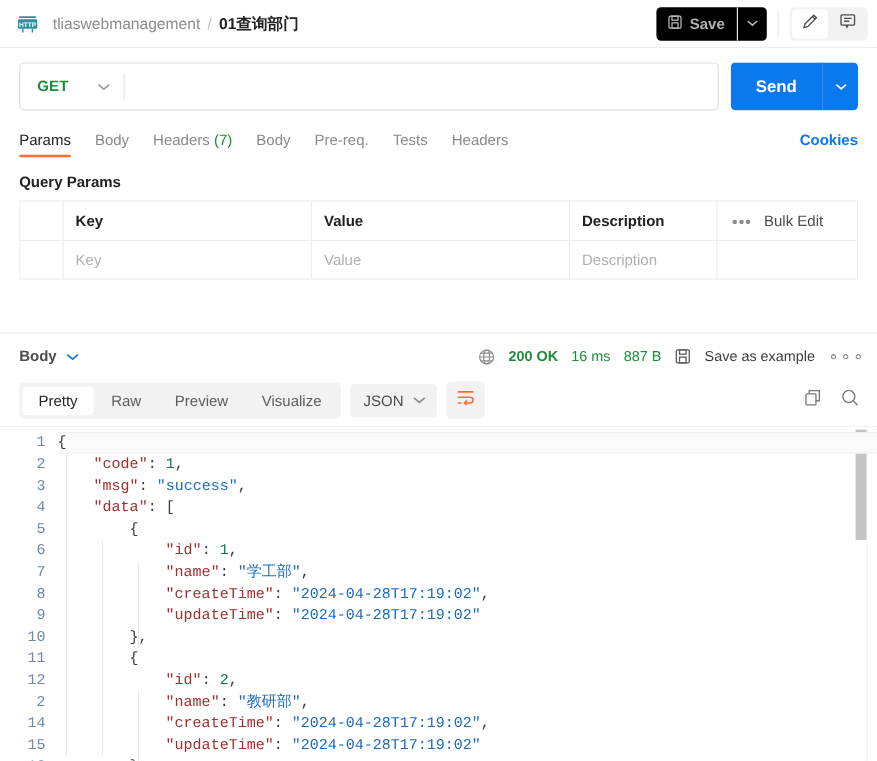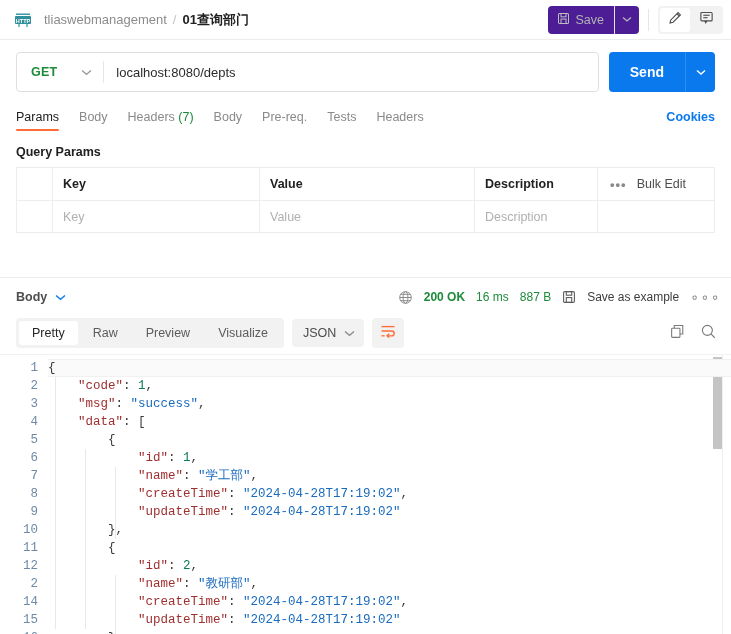--- a/index.html
+++ b/index.html
@@ -46,10 +46,11 @@
   }
   .save-group {
     display: flex; align-items: center;
-    background: #4c1d95;
+    background: #000000;
     border-radius: 4px;
     height: 28px;
     overflow: hidden;
+    font-weight: bold;
   }
   .save-btn {
     display: flex; align-items: center; gap: 6px;

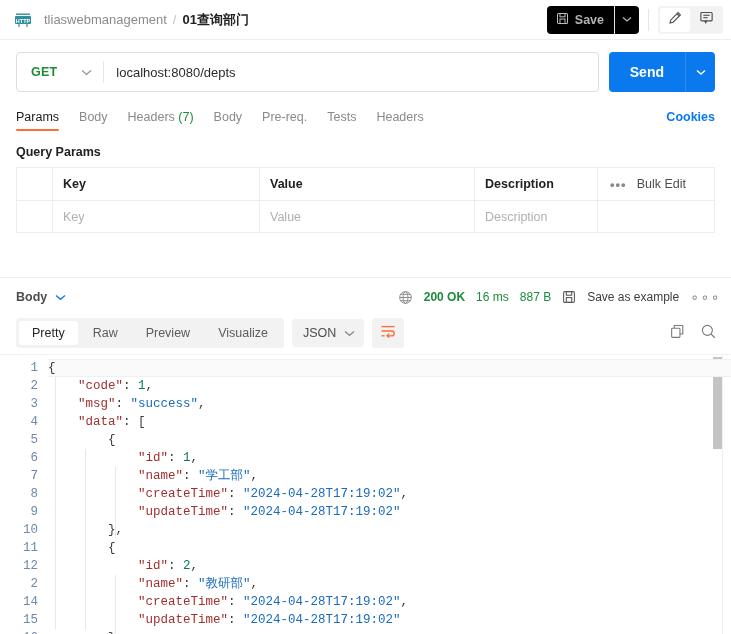--- a/index.html
+++ b/index.html
@@ -448,7 +448,6 @@
       </span>
     </div>
     <div class="method-sep"></div>
-    <input class="url-input" value="localhost:8080/depts" style="">
   </div>
   <div class="send-group">
     <button class="send-btn">Send</button>

